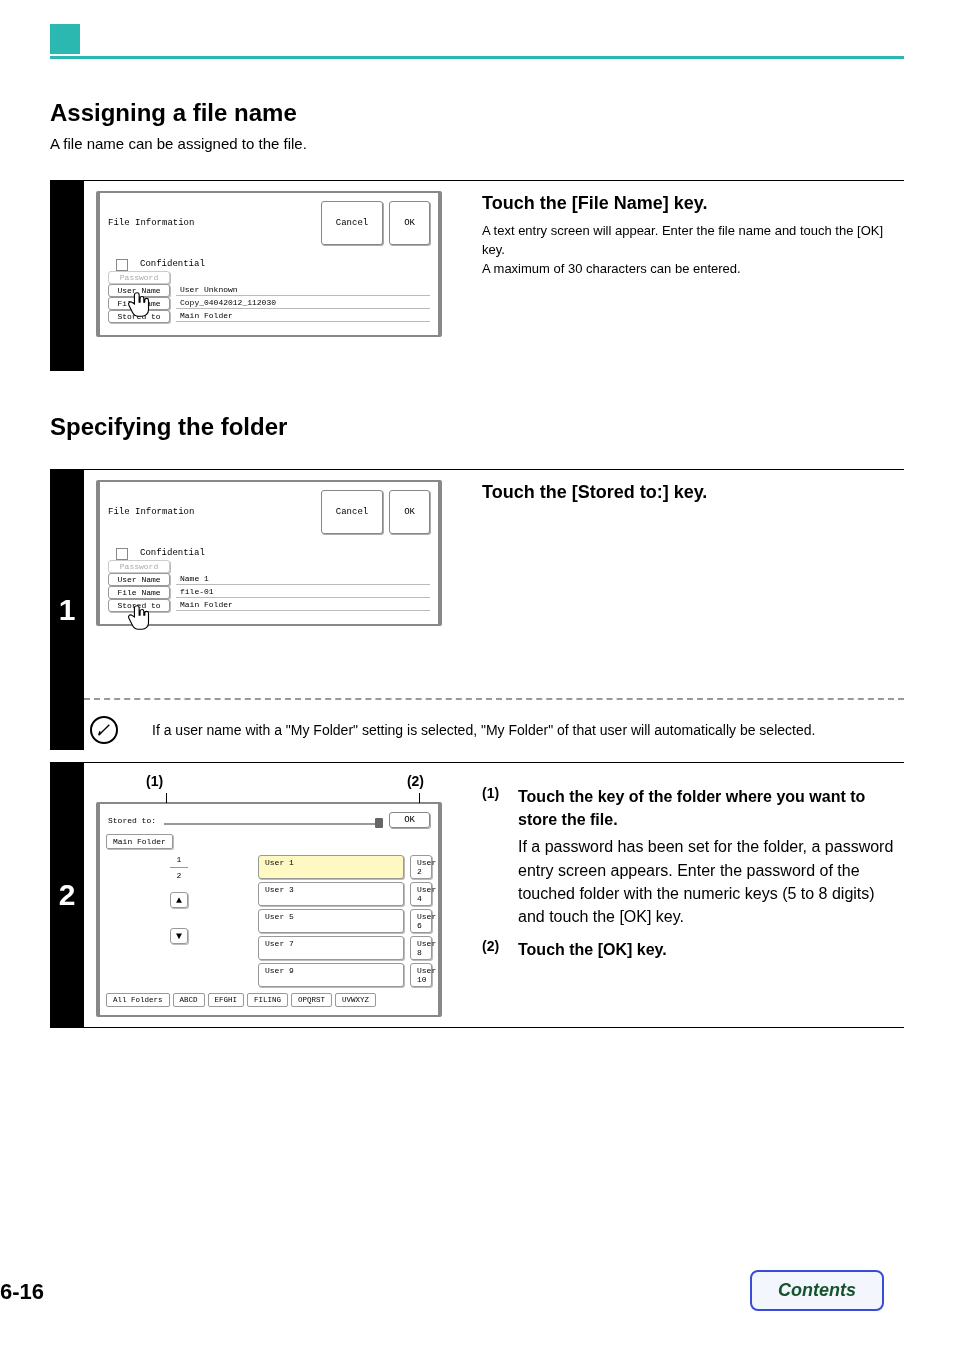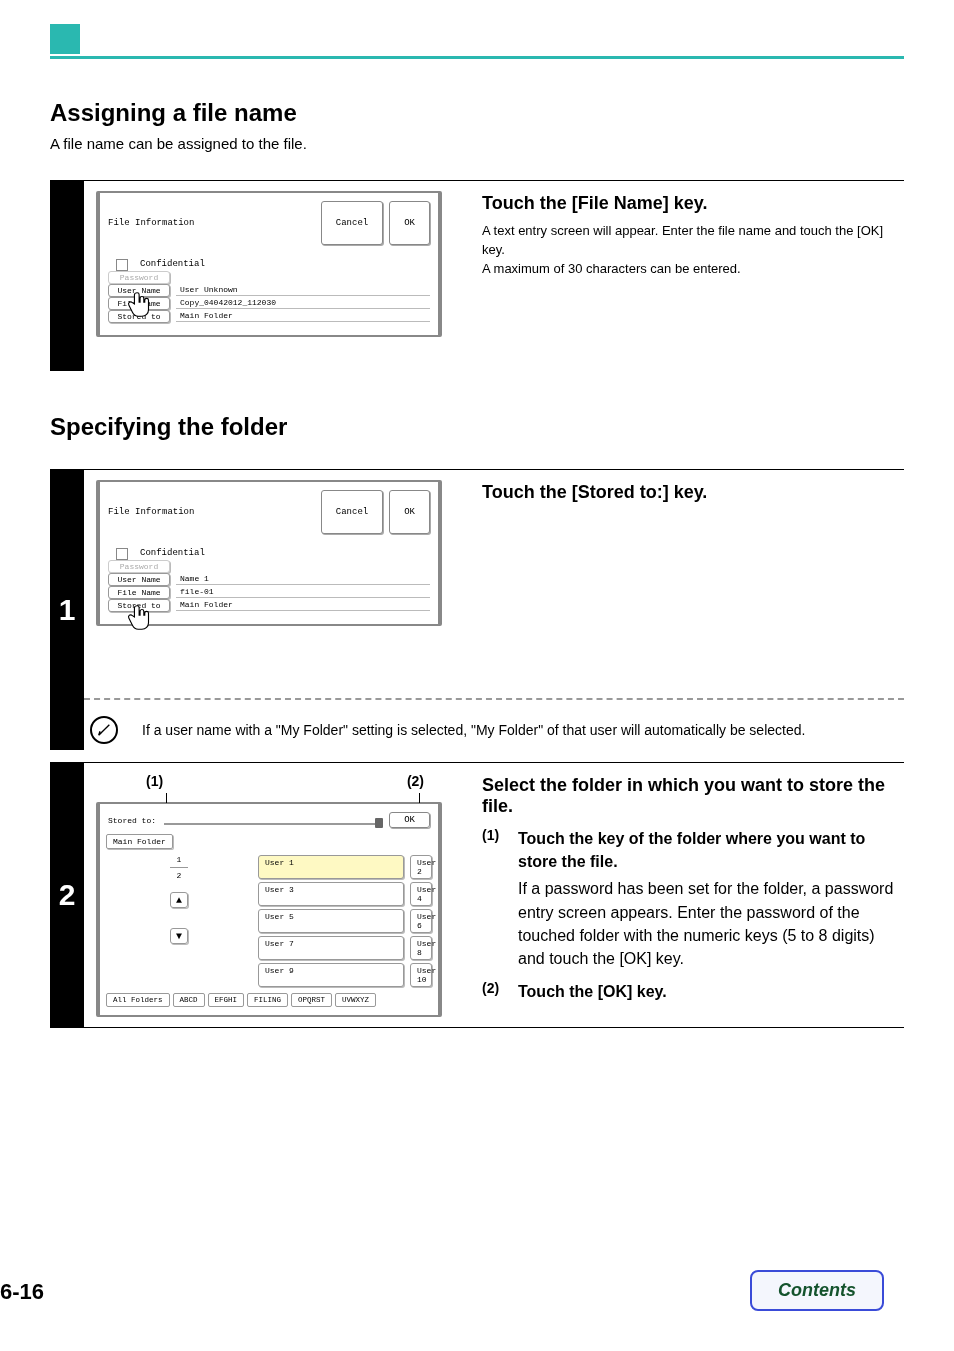--- a/index.html
+++ b/index.html
@@ -24,7 +24,7 @@
   .sub-body { font-size: 16px; line-height: 1.45; }
   .sub-title { font-weight: bold; }
   .sub-detail { font-weight: normal; margin-top: 4px; }
-  .note-wrap { border-top: 2px dashed #999; margin-top: 12px; padding: 16px 10px 6px 6px; display: flex; align-items: center; gap: 24px; }
+  .note-wrap { border-top: 2px dashed #999; margin-top: 12px; padding: 16px 10px 6px 6px; display: flex; align-items: center; gap: 34px; }
   .note-icon { width: 28px; height: 28px; border: 2.2px solid #000; border-radius: 50%; display: flex; align-items: center; justify-content: center; }
   .note-text { font-size: 14px; }
   .step-block { border: 1px solid #000; border-left: 0; border-right: 0; }

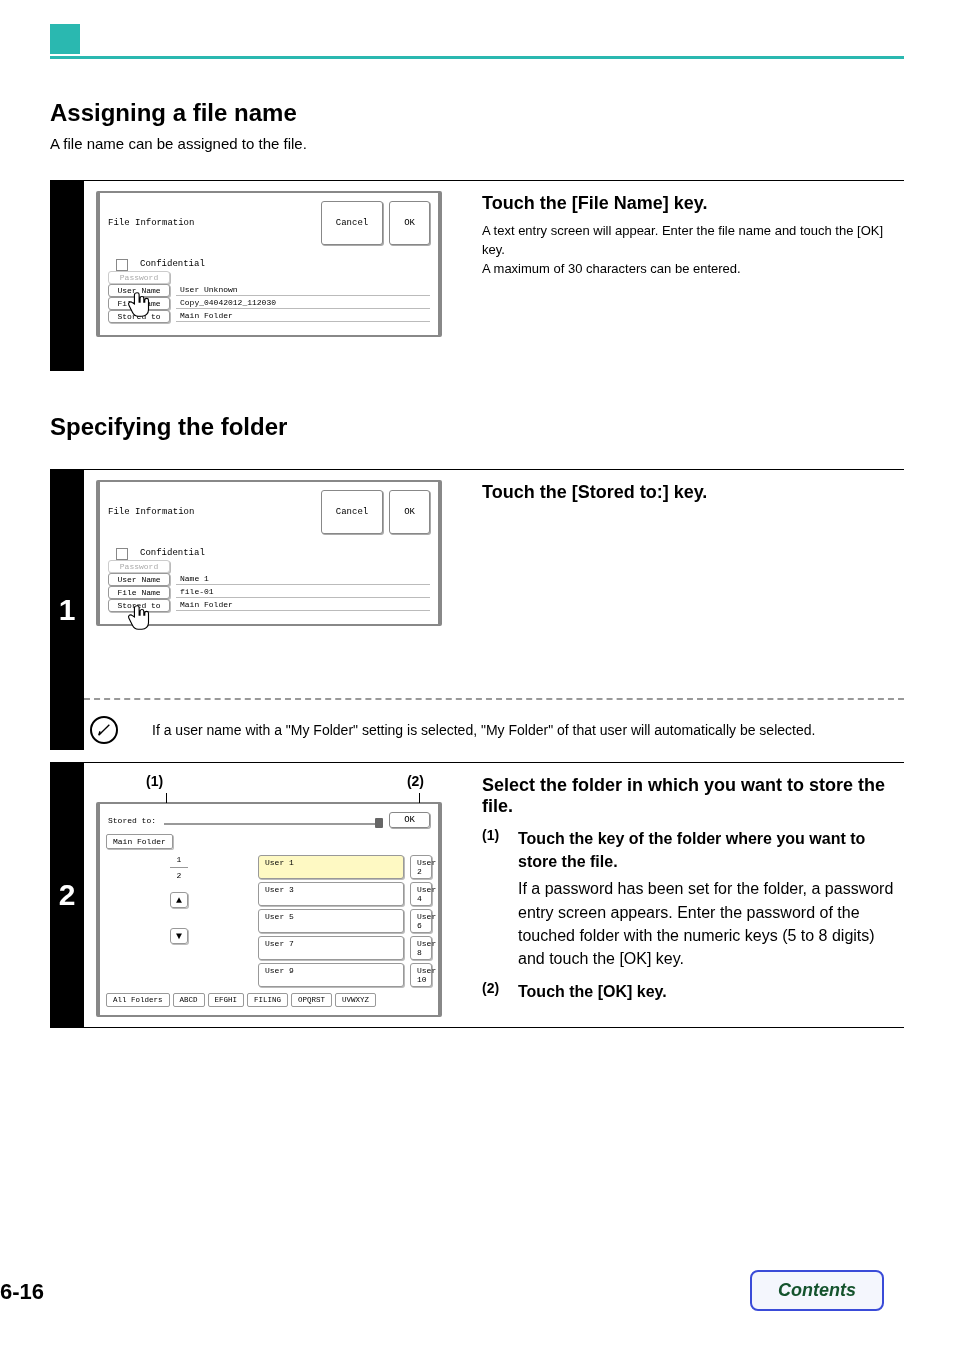--- a/index.html
+++ b/index.html
@@ -234,7 +234,6 @@
         </div>
       </div>
       <div class="text-col">
-        <div class="step-head">Select the folder in which you want to store the file.</div>
         <div class="sub-list">
           <div class="sub-item">
             <span class="sub-marker">(1)</span>

